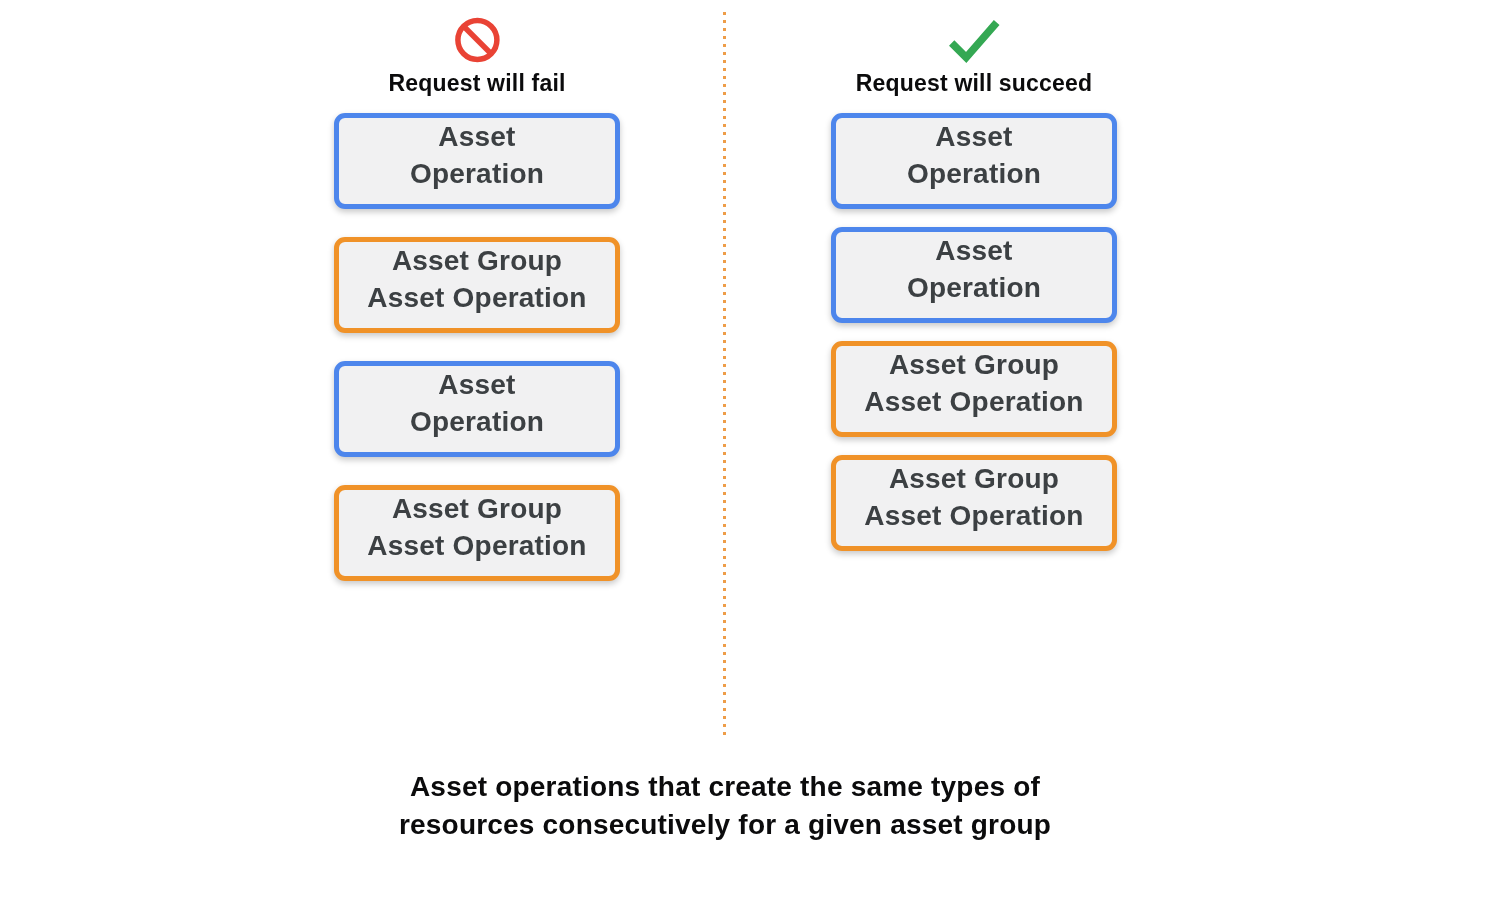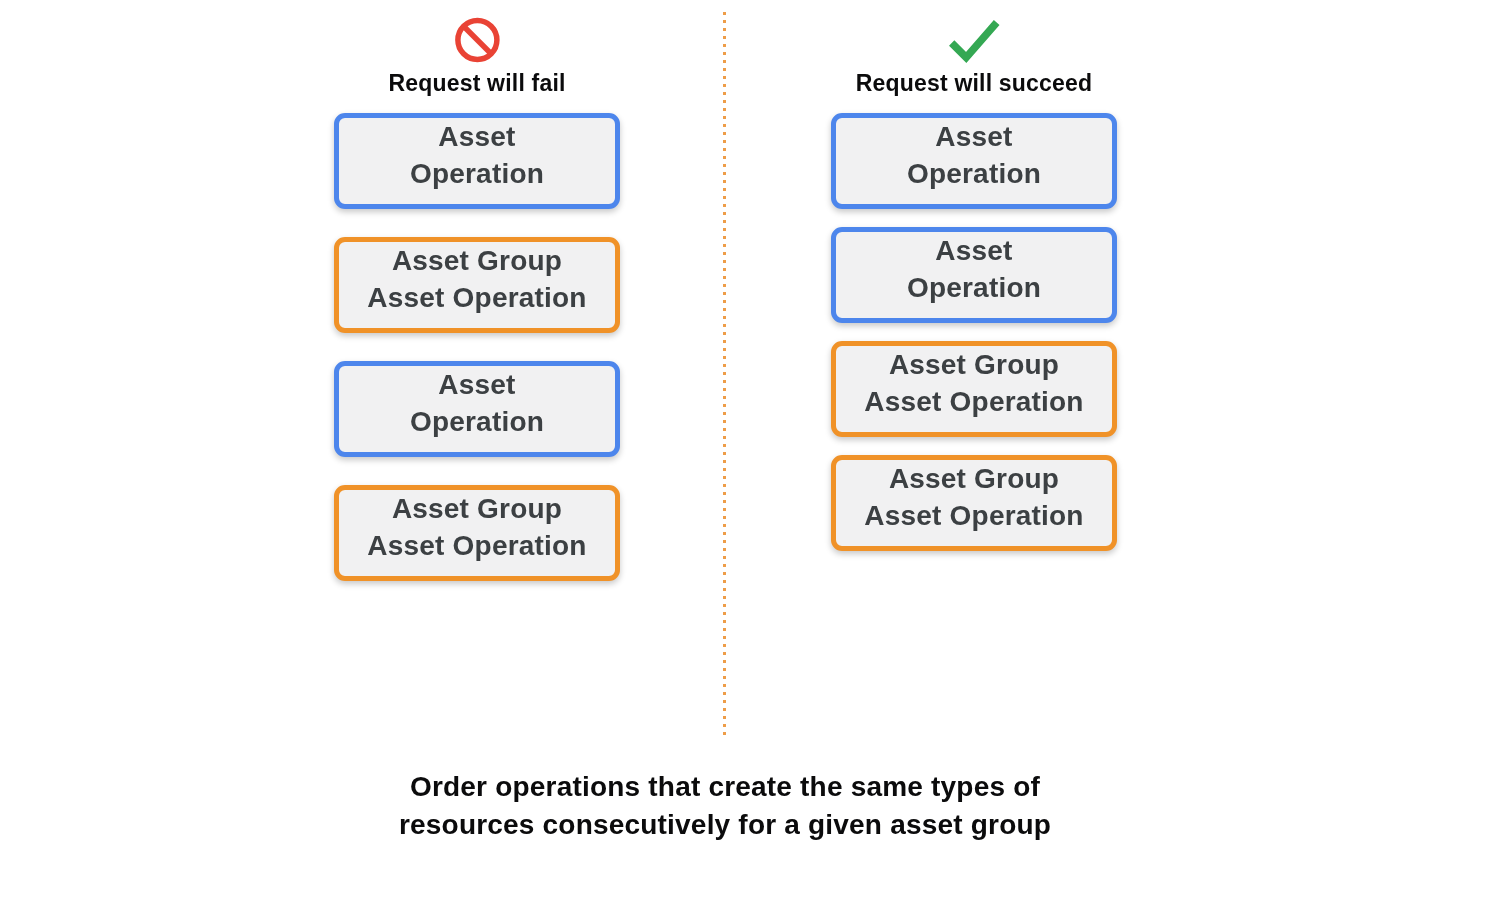--- a/index.html
+++ b/index.html
@@ -175,7 +175,7 @@
     </div>
   </div>
 
-  <div class="caption">Order operations that create the same types of
+  <div class="caption">Asset operations that create the same types of
 resources consecutively for a given asset group</div>
 
 </div>

